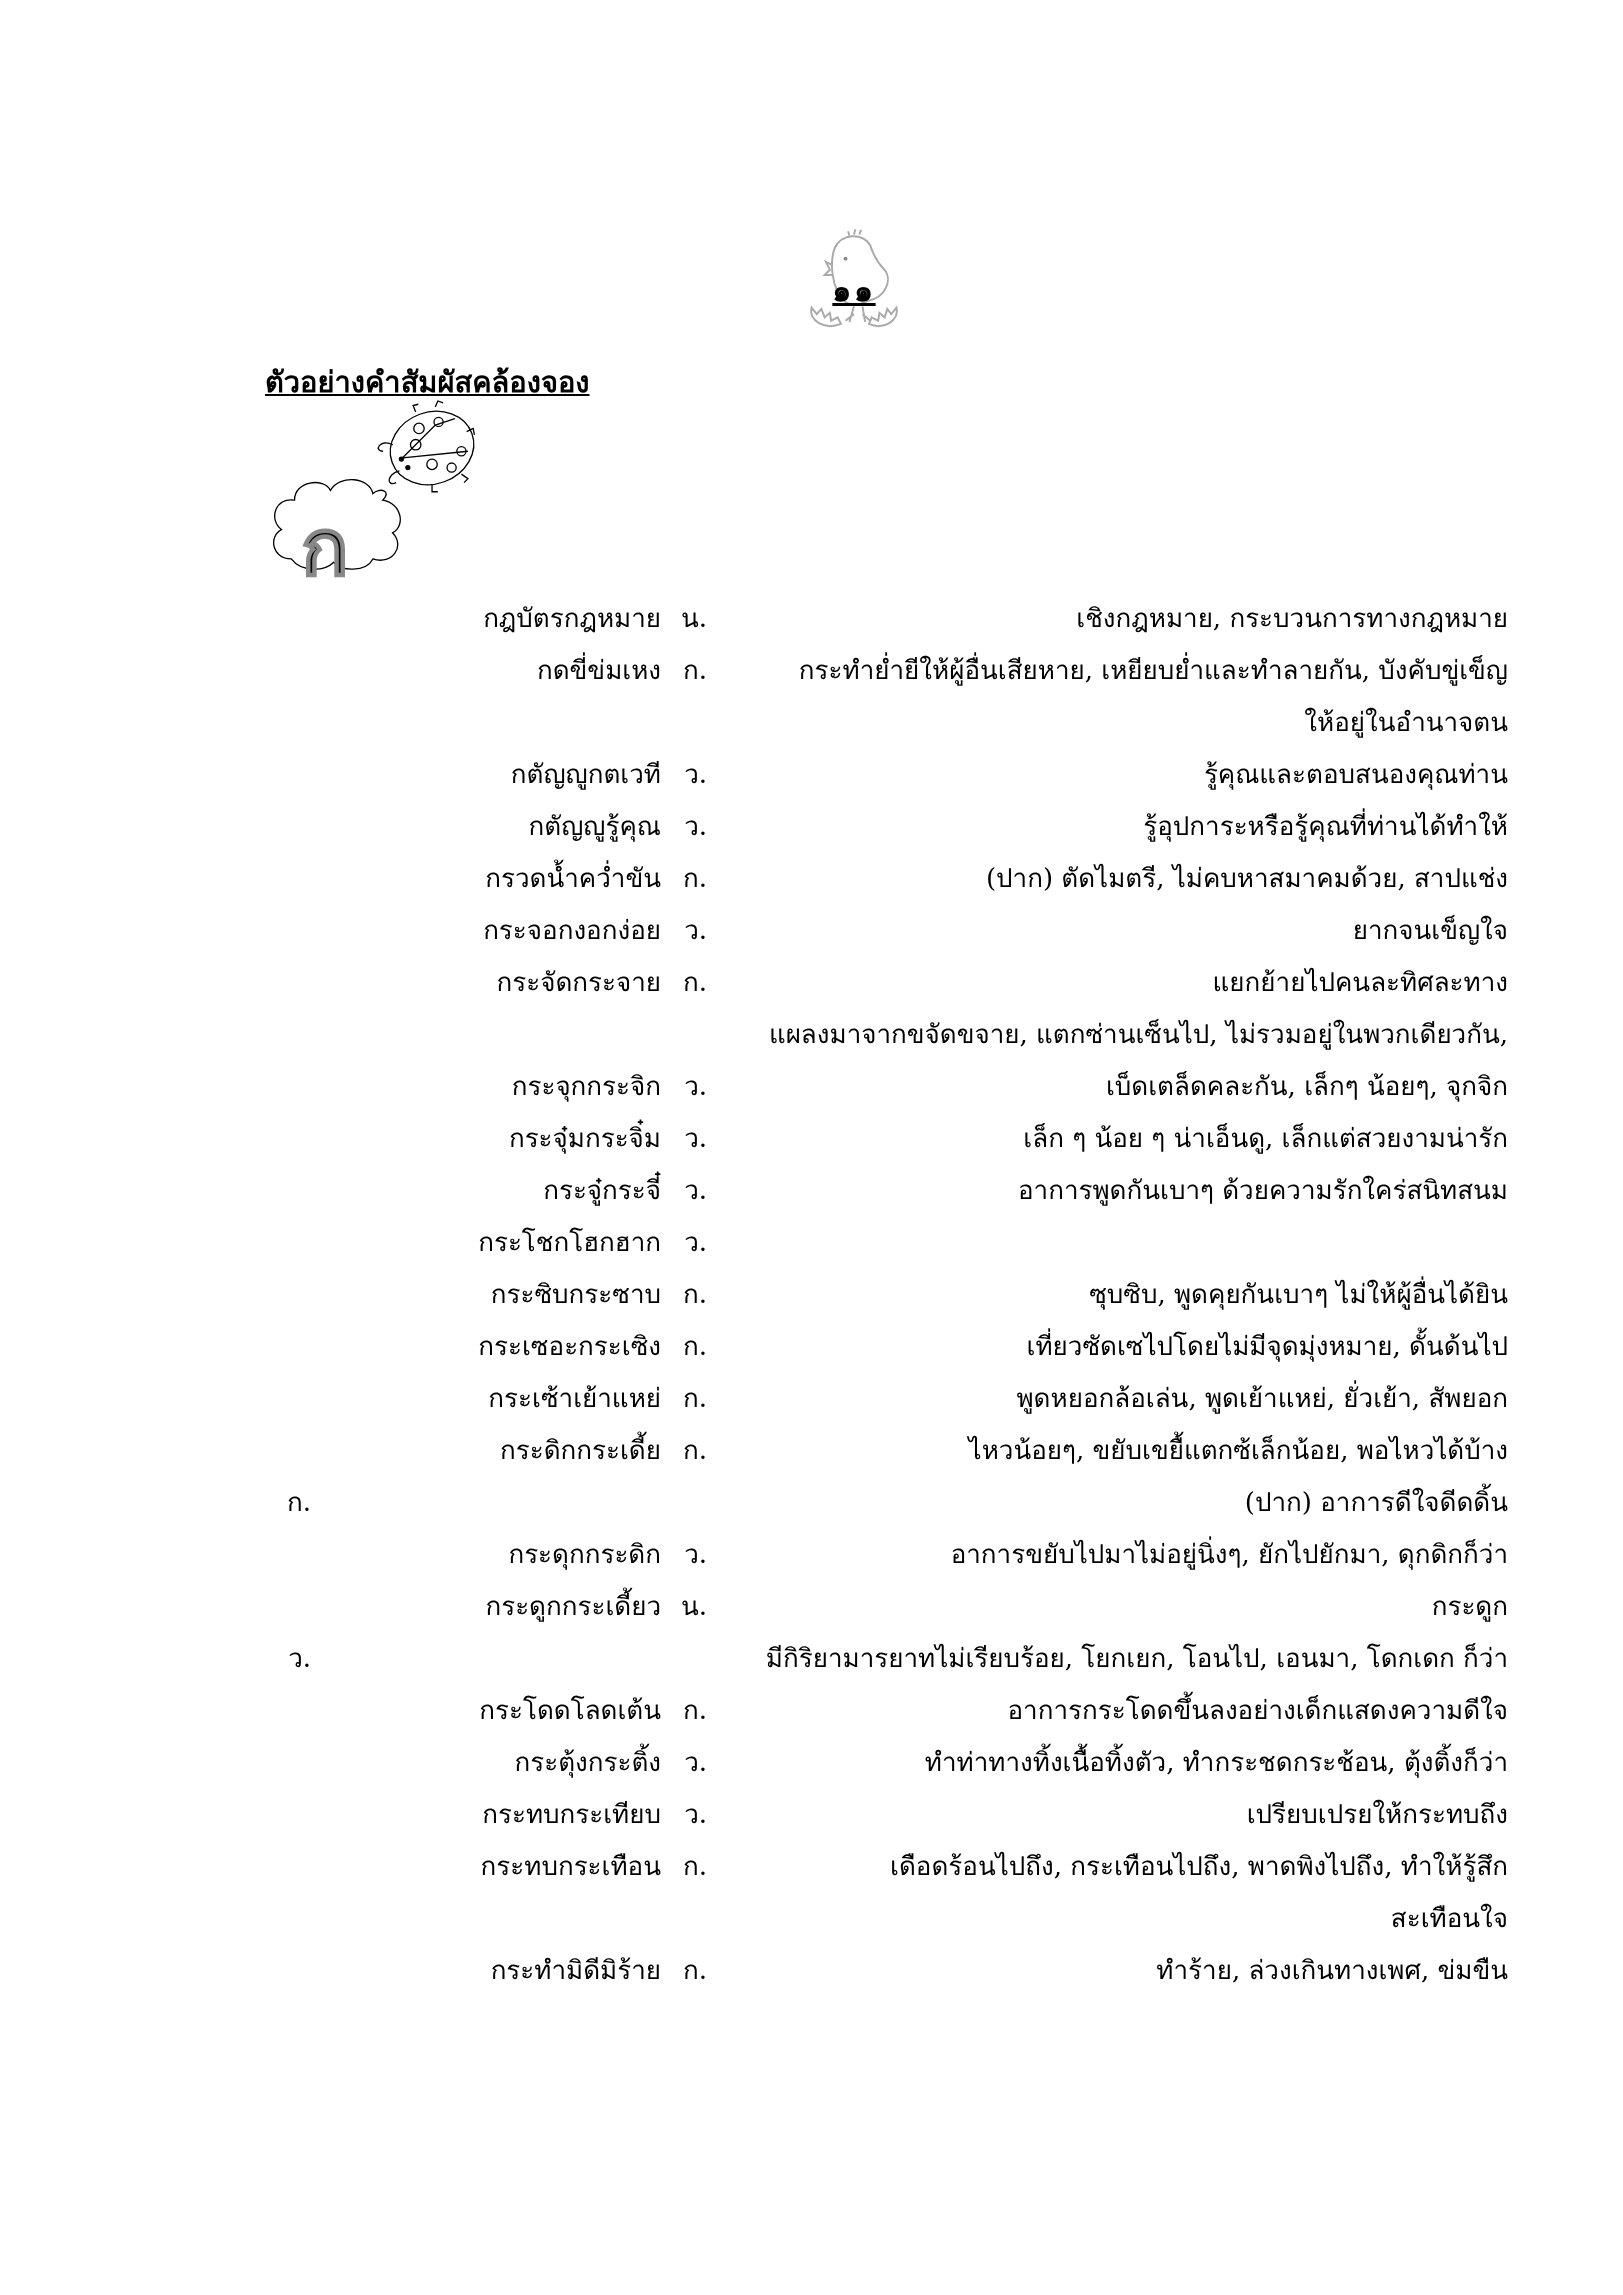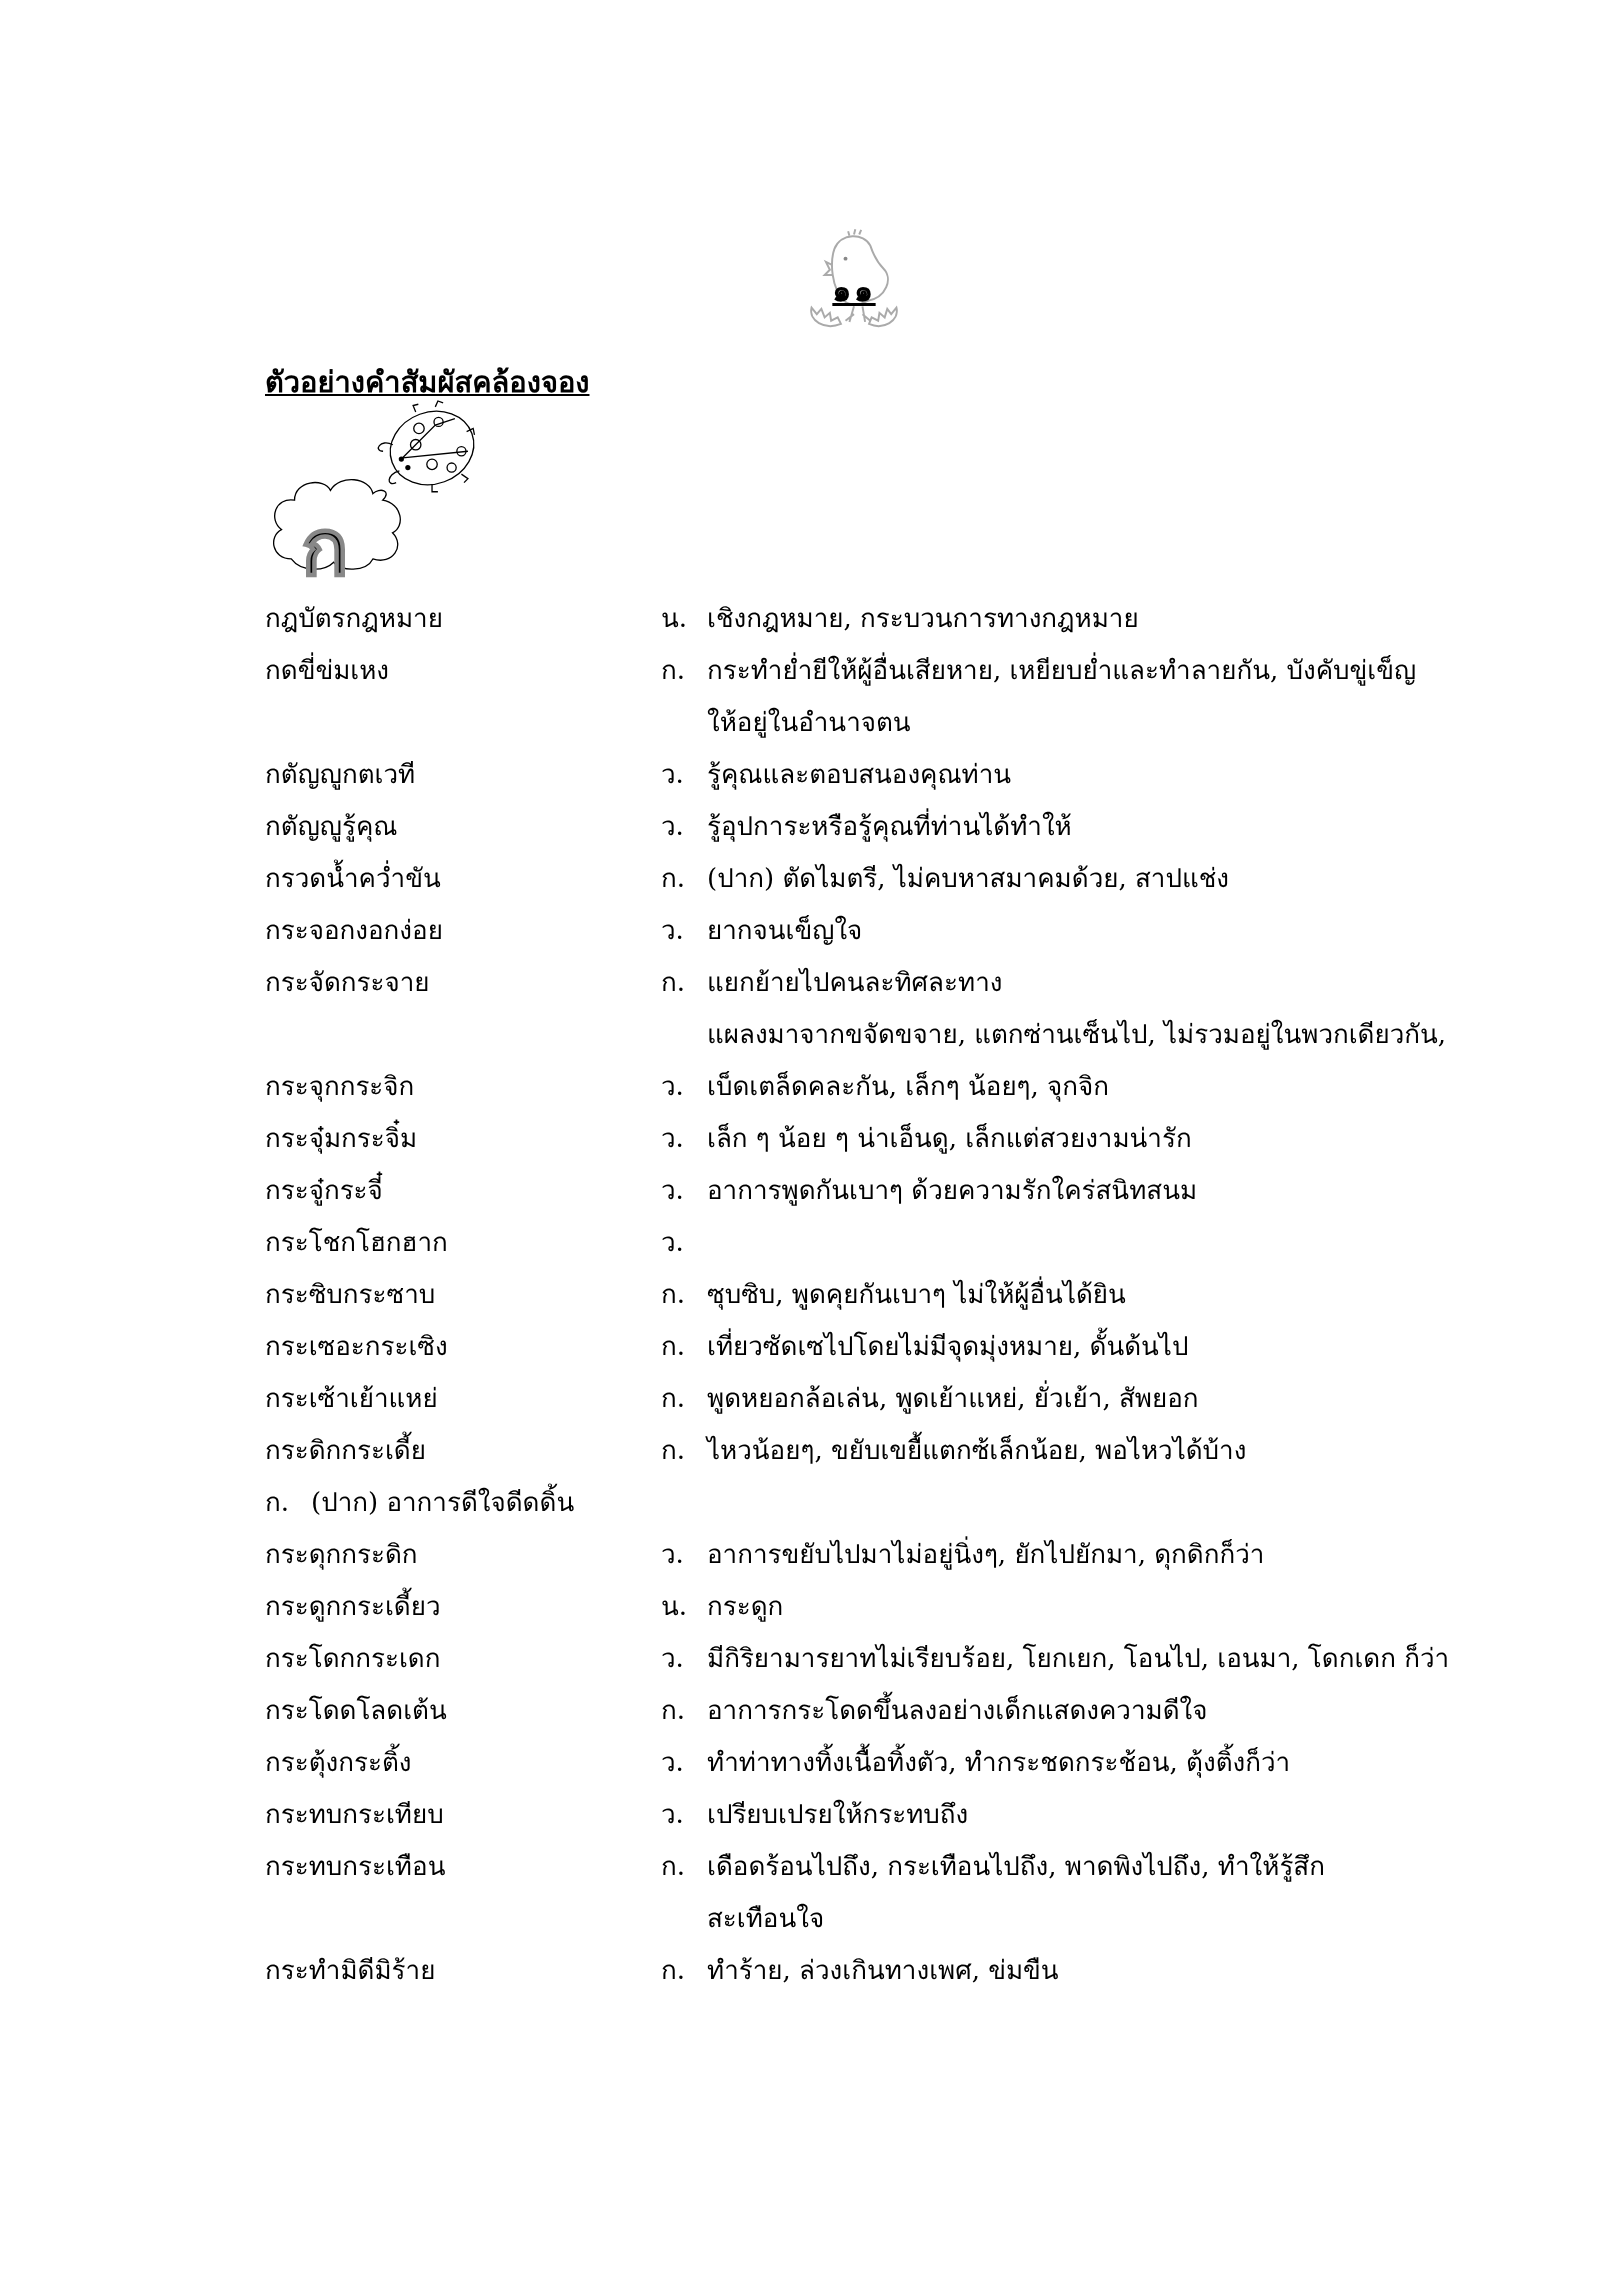--- a/index.html
+++ b/index.html
@@ -13,7 +13,7 @@
     .illus { position: absolute; left: 265px; top: 399px; width: 236px; height: 177px; }
     .cloud-letter { position: absolute; left: 36px; top: 85px; font-size: 79px; font-weight: bold;
                     color: #000; -webkit-text-stroke: 2px #888; font-family: "DejaVu Sans", sans-serif; }
-    .entries { position: absolute; left: 265px; top: 592px; width: 1243px; }
+    .entries { position: absolute; left: 265px; top: 592px; width: 1243px; text-align: right; }
     .entry { display: flex; font-size: 26px; line-height: 52px; }
     .word { width: 396px; flex: none; }
     .pos { width: 46px; flex: none; }

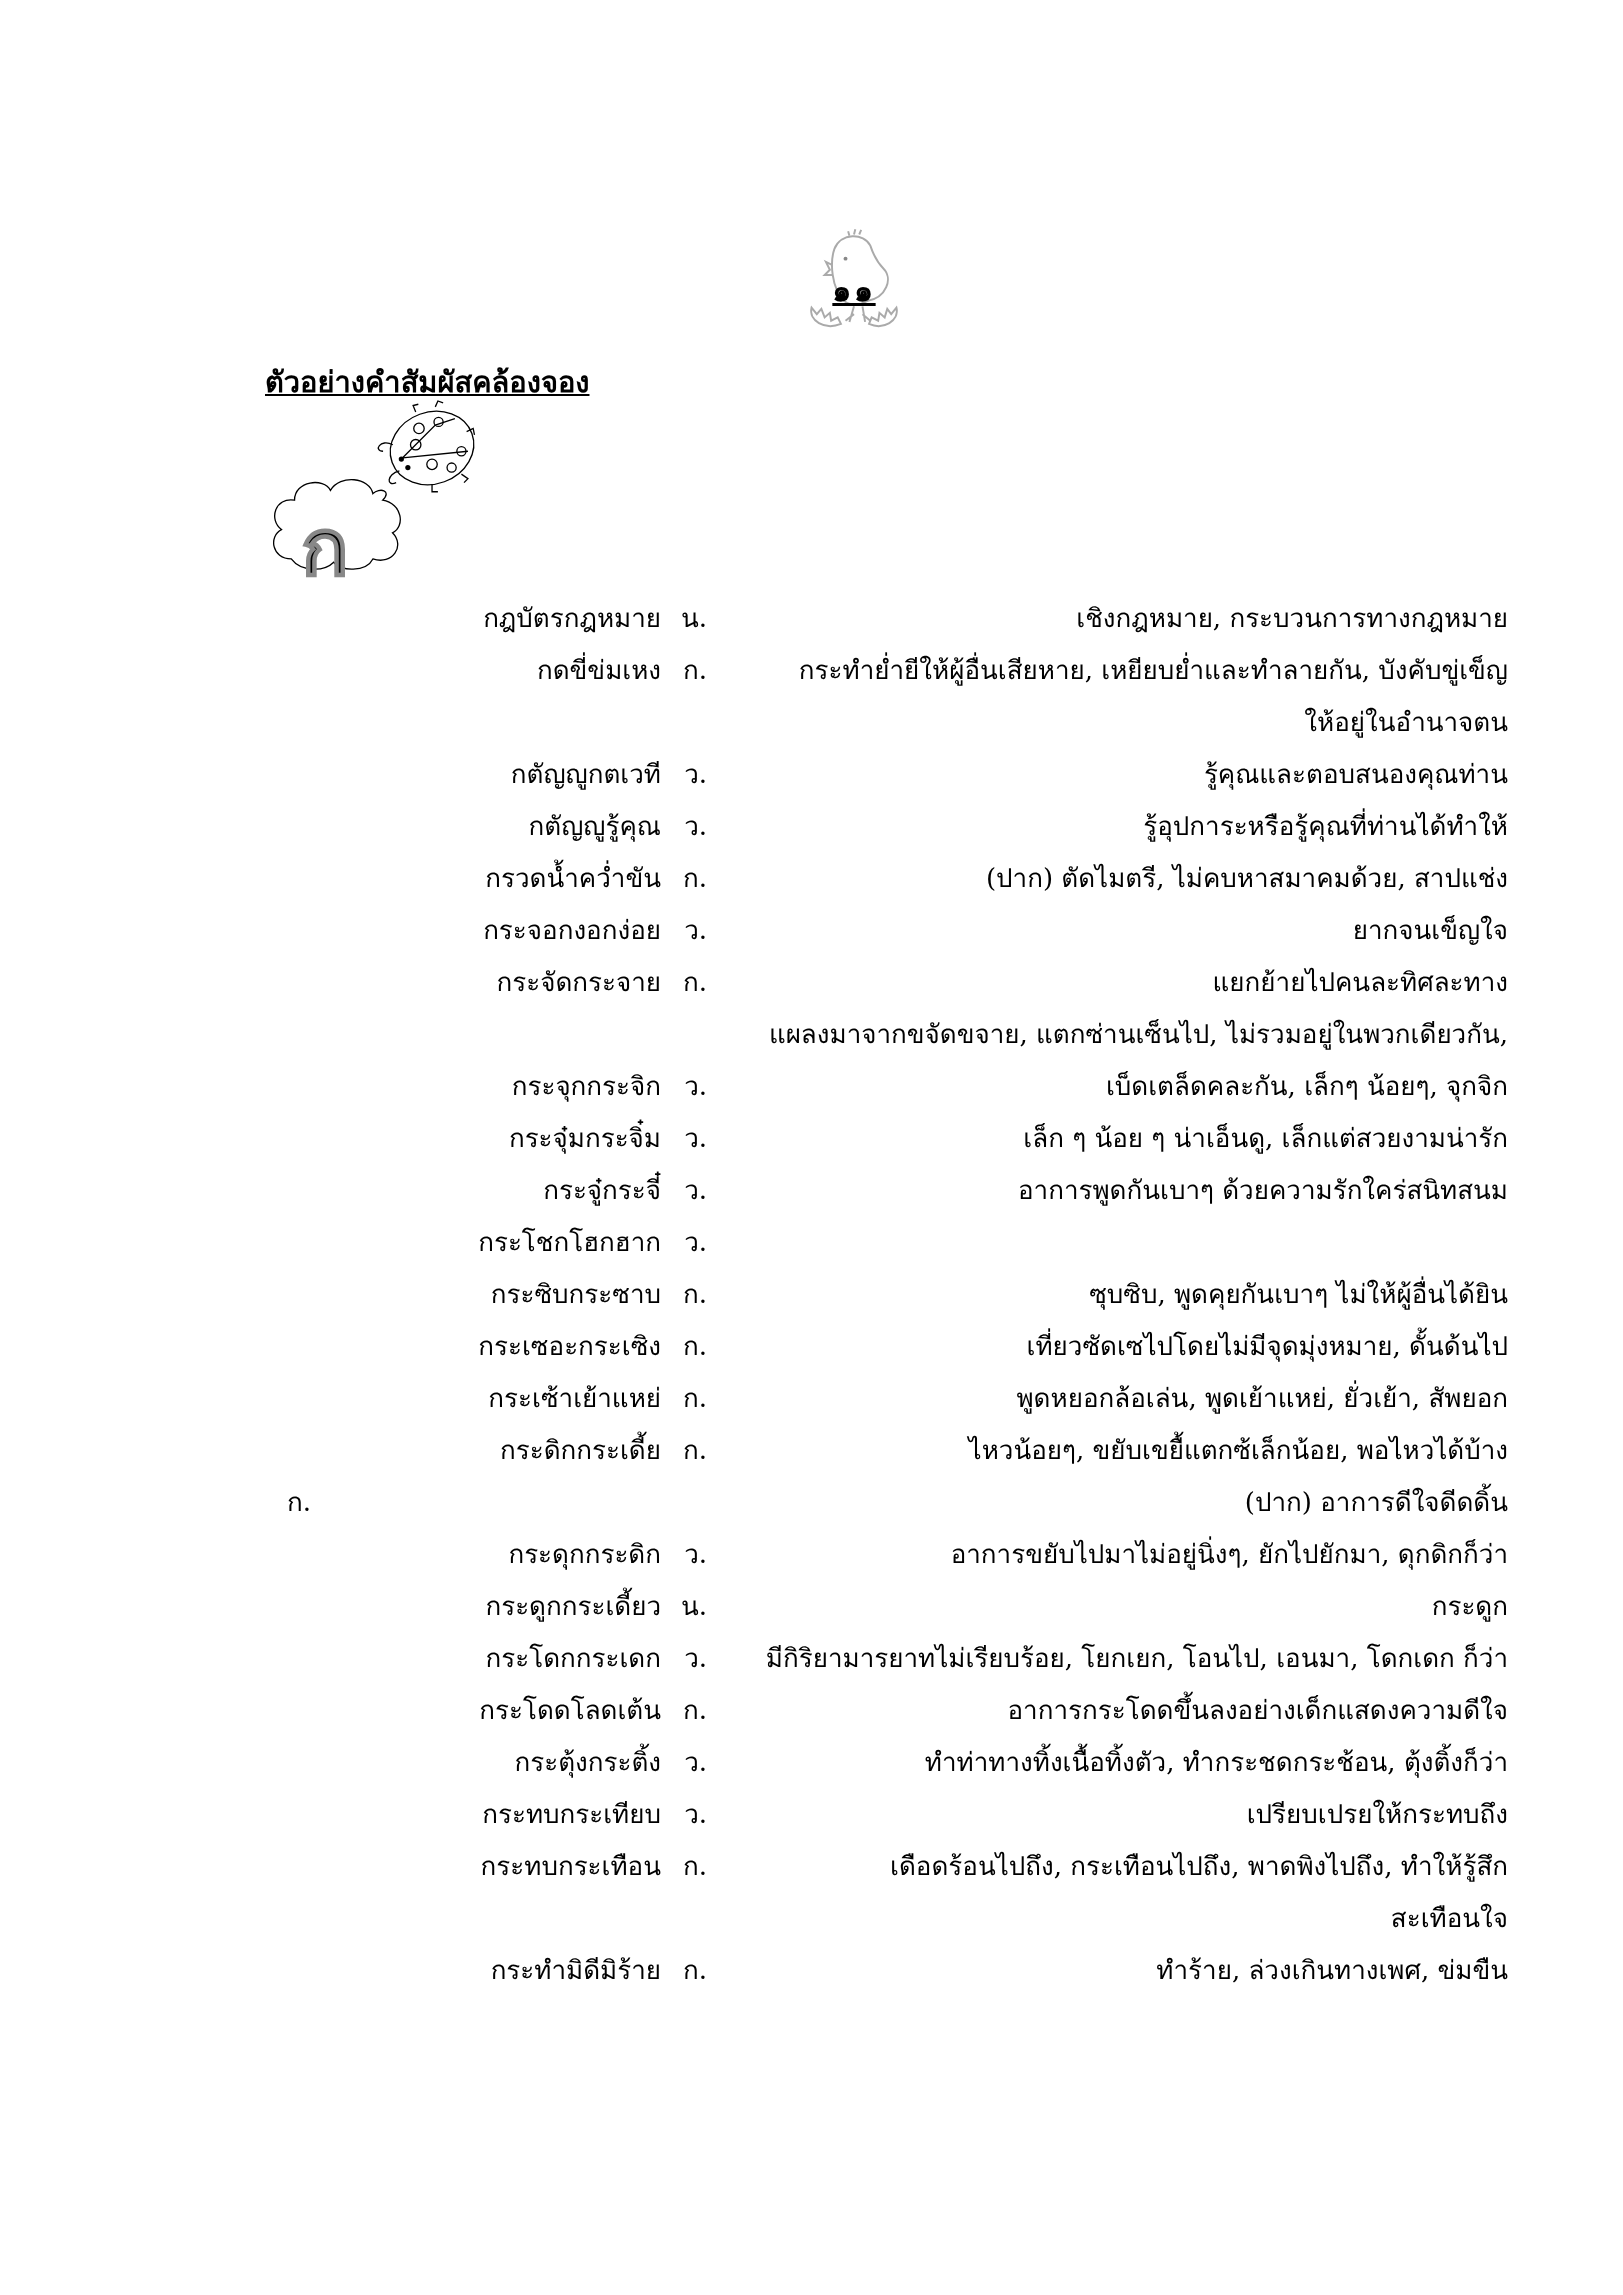--- a/index.html
+++ b/index.html
@@ -195,7 +195,6 @@
       </div>
     </div>
     <div class="entry">
-      <div class="word">กระโดกกระเดก</div>
       <div class="pos">ว.</div>
       <div class="defs">
         <span class="def-line">มีกิริยามารยาทไม่เรียบร้อย, โยกเยก, โอนไป, เอนมา, โดกเดก ก็ว่า</span>

